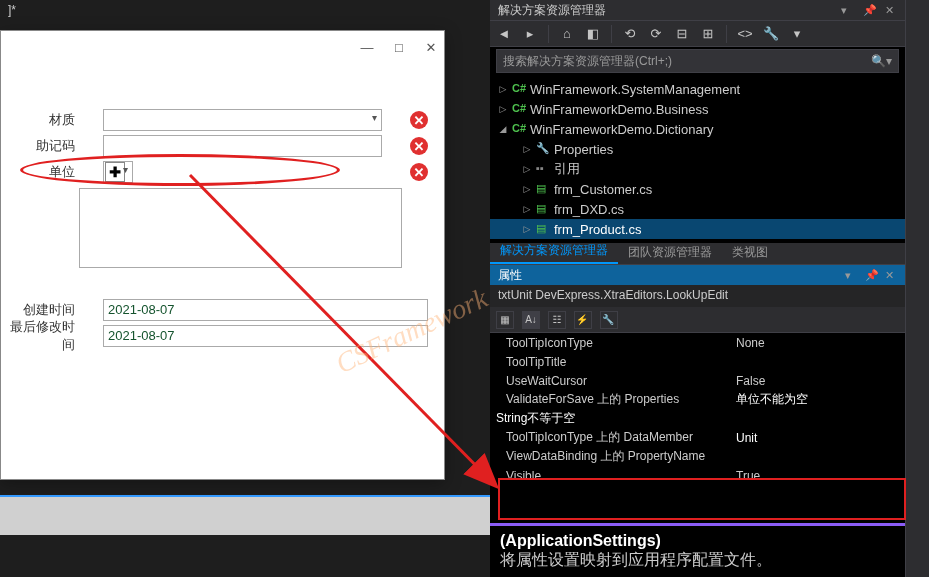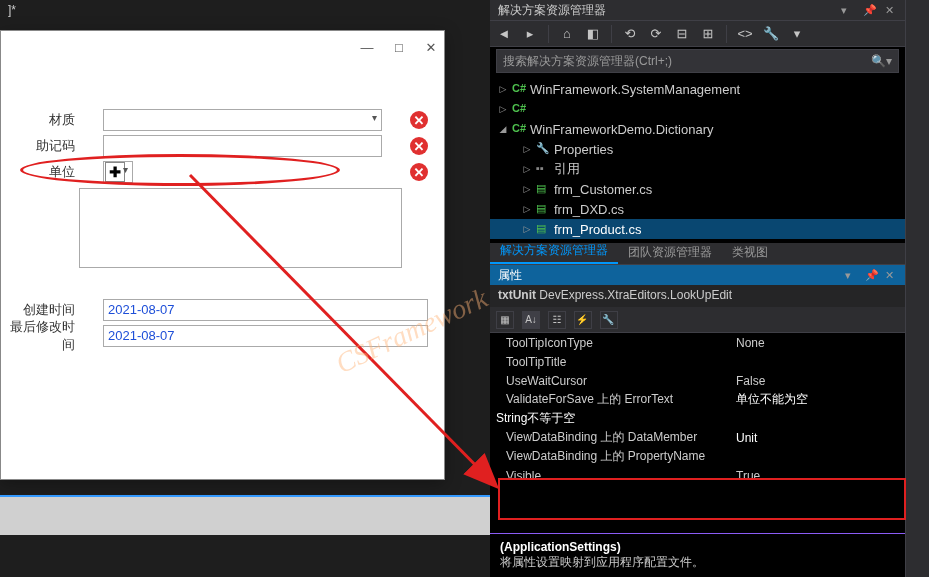--- a/index.html
+++ b/index.html
@@ -152,6 +152,7 @@
       <div class="tree-row">
         <span class="tri">▷</span>
         <span class="proj-ic csharp">C#</span>
+        <span>WinFrameworkDemo.Business</span>
       </div>
       <div class="tree-row">
         <span class="tri">◢</span>

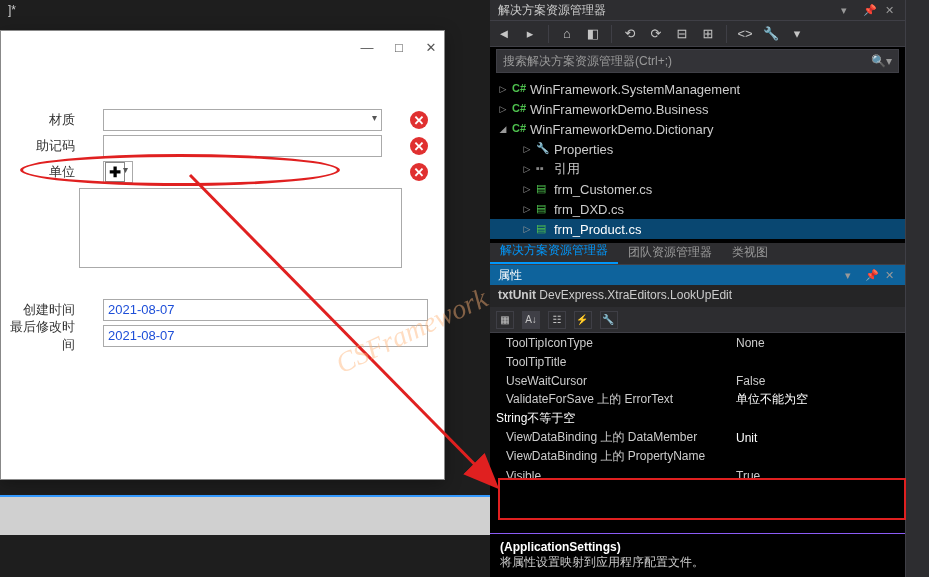--- a/index.html
+++ b/index.html
@@ -53,7 +53,7 @@
 .props-header{height:20px; background:#0e639c; color:#fff; font-size:12px; padding:2px 8px; display:flex; justify-content:space-between; align-items:center;}
 .props-header .ph-icons{display:flex; gap:8px;}
 .props-obj{height:22px; background:#252526; color:#ccc; font-size:12px; padding:3px 8px;}
-.props-obj b{font-weight:bold;}
+.props-obj b{font-weight:normal;}
 .props-search{height:22px; background:#333337; color:#999; font-size:12px; padding:3px 8px; font-style:italic; border-bottom:1px solid #3f3f46;}
 .props-toolbar{height:26px; background:#2d2d30; display:flex; align-items:center; gap:8px; padding:0 6px; border-bottom:1px solid #3f3f46;}
 .pt-ic{width:18px; height:18px; border:1px solid #3f3f46; display:flex; align-items:center; justify-content:center; font-size:10px; color:#c5c5c5; cursor:pointer;}

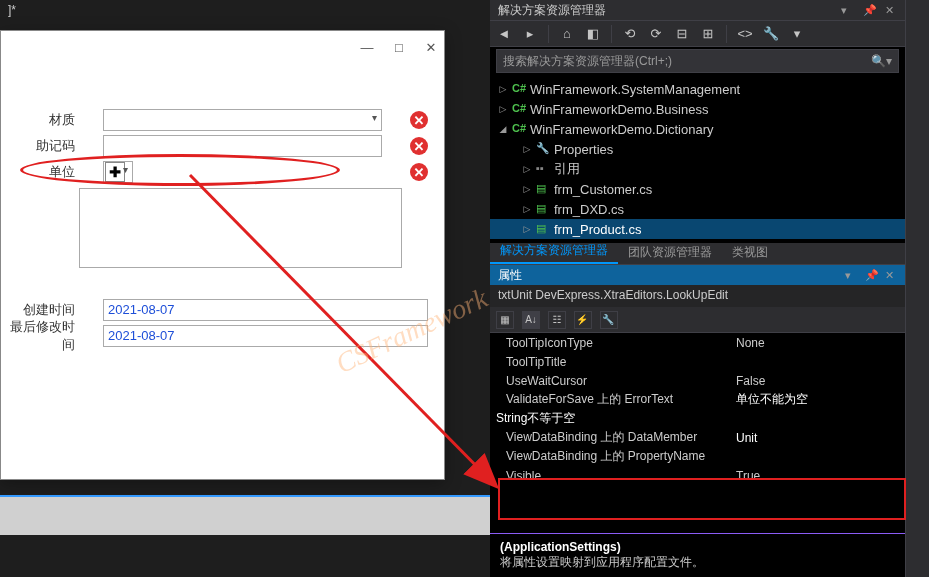--- a/index.html
+++ b/index.html
@@ -19,7 +19,7 @@
 .add-btn { display:inline-flex; align-items:center; justify-content:center; width:20px; height:20px; border:1px solid #888; font-size:14px; font-weight:bold; margin-left:1px; }
 .del-btn { width: 18px; height: 18px; background: #e03030; border-radius: 50%; color: #fff; font-size: 13px; display:flex; align-items:center; justify-content:center; margin-left: 4px; font-weight:bold; }
 .form-textarea { margin-left: 78px; margin-right: 26px; height: 80px; border: 1px solid #aaa; margin-top: 4px; margin-bottom: 30px; }
-.form-row.readonly .form-input { border: 1px solid #aaa; padding: 2px 4px; font-size: 13px; color: #1d4ed8; }
+.form-row.readonly .form-input { border: 1px solid #aaa; padding: 2px 4px; font-size: 13px; color: #14532d; }
 .form-row.readonly .form-input::after { content: none; }
 .red-ellipse { position: absolute; left: 20px; top: 154px; width: 320px; height: 32px; border: 3px solid #e02020; border-radius: 50%; pointer-events: none; }
 

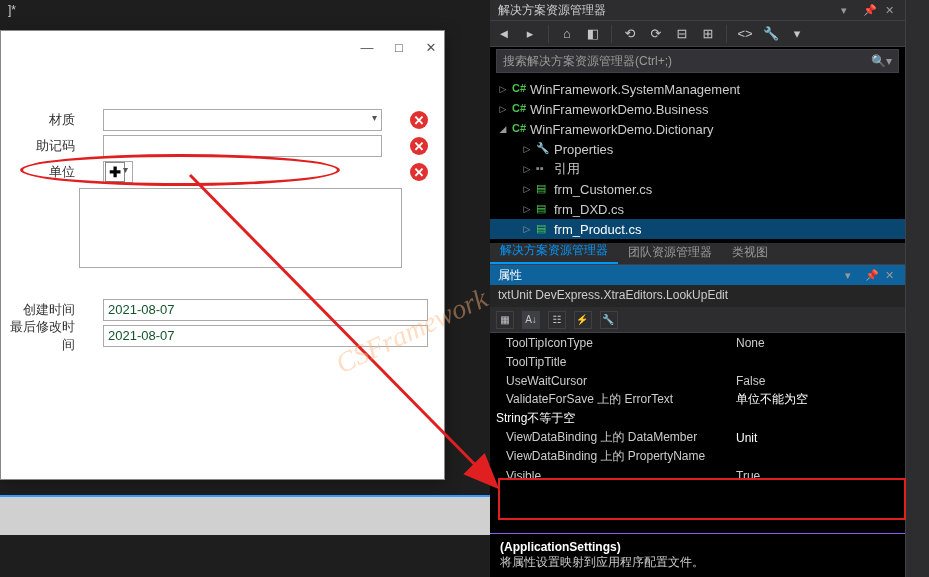--- a/index.html
+++ b/index.html
@@ -230,7 +230,7 @@
         <div class="prop-val ">False</div>
       </div>
       <div class="prop-row">
-        <div class="prop-name">ValidateForSave 上的 ErrorText</div>
+        <div class="prop-name">ValidateForSave 上的 Properties</div>
         <div class="prop-val bold">单位不能为空</div>
       </div>
       <div class="prop-row">

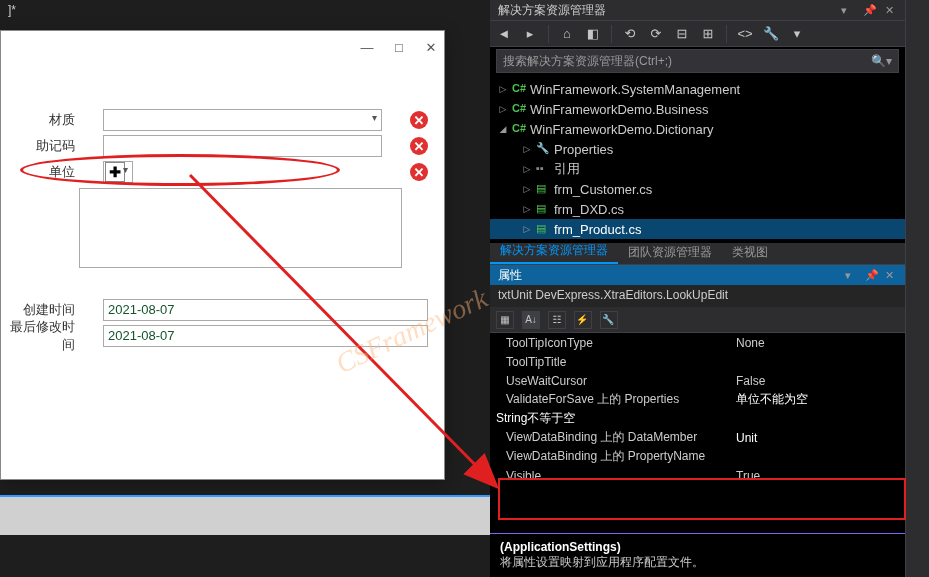--- a/index.html
+++ b/index.html
@@ -237,7 +237,7 @@
         <div class="prop-val bold">String不等于空</div>
       </div>
       <div class="prop-row">
-        <div class="prop-name">ViewDataBinding 上的 DataMember</div>
+        <div class="prop-name">ToolTipIconType 上的 DataMember</div>
         <div class="prop-val bold">Unit</div>
       </div>
       <div class="prop-row">

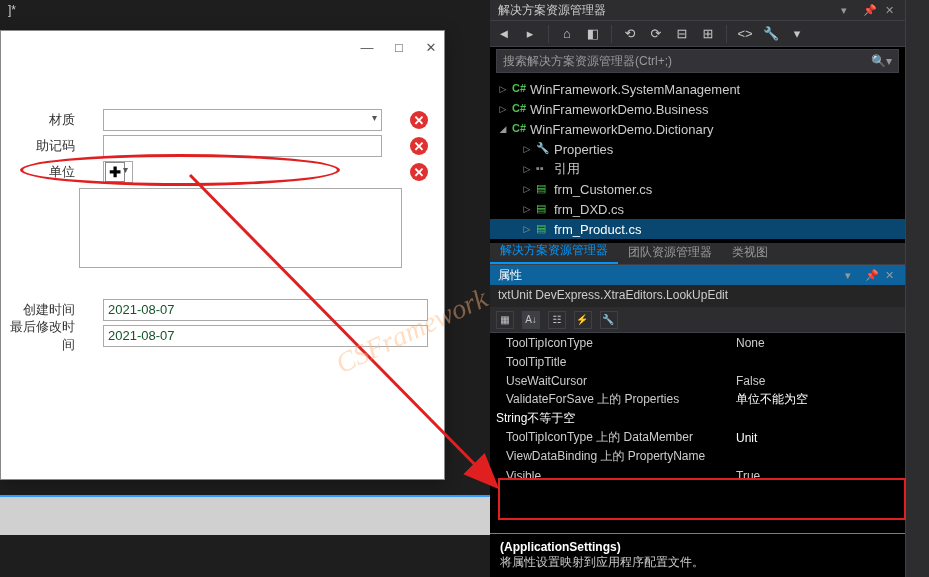--- a/index.html
+++ b/index.html
@@ -63,7 +63,7 @@
 .prop-name{width:240px; padding-left:16px;}
 .prop-val{flex:1; padding-left:6px; color:#ccc;}
 .prop-val.bold{font-weight:normal; color:#fff;}
-.prop-desc{border-top:1px solid #8b5cf6; padding:6px 10px; font-size:12px; color:#ccc;}
+.prop-desc{border-top:3px solid #8b5cf6; padding:6px 10px; font-size:16px; color:#ccc;}
 .prop-desc b{font-weight:bold; color:#fff;}
 
 .red-box{position:absolute; border:2px solid #e02020; pointer-events:none;}

